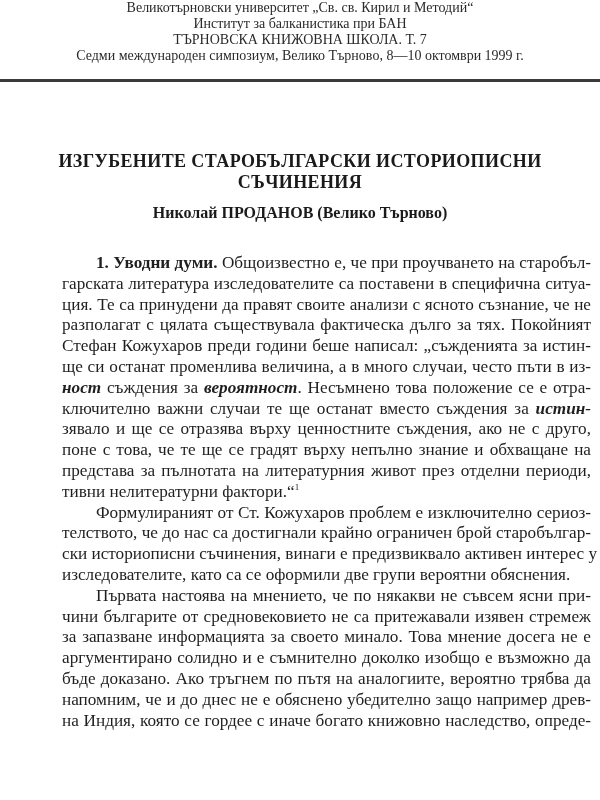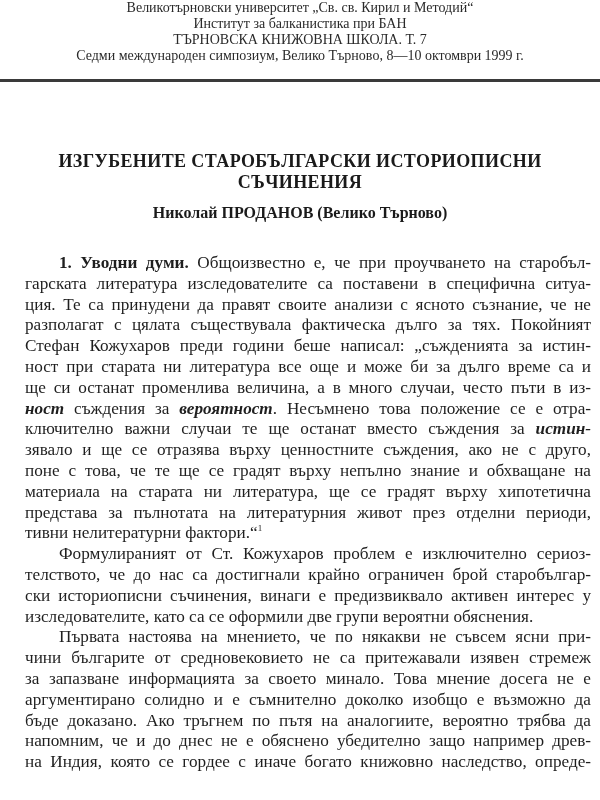--- a/index.html
+++ b/index.html
@@ -75,6 +75,7 @@
     text-align: justify;
     text-align-last: justify;
     height: 20.8px;
+    margin-left: 37px;
   }
   .line.last {
     text-align-last: left;

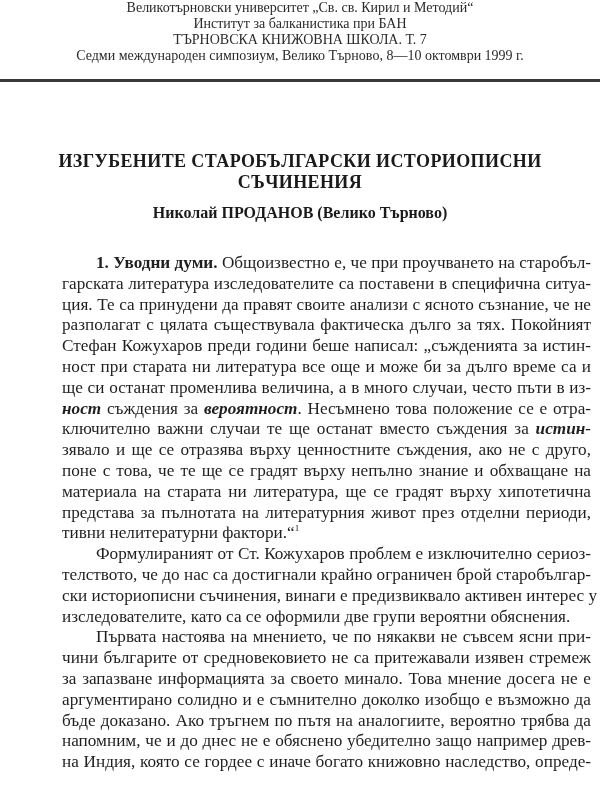--- a/index.html
+++ b/index.html
@@ -119,7 +119,6 @@
       <span class="line"><span>ция. Те са принудени да правят своите анализи с ясното съзнание, че не</span></span>
       <span class="line"><span>разполагат с цялата съществувала фактическа дълго за тях. Покойният</span></span>
       <span class="line"><span>Стефан Кожухаров преди години беше написал: „съжденията за истин-</span></span>
-      <span class="line"><span>ност при старата ни литература все още и може би за дълго време са и</span></span>
       <span class="line"><span>ще си останат променлива величина, а в много случаи, често пъти в из-</span></span>
       <span class="line"><span class="bi">ност</span><span> съждения за </span><span class="bi">вероятност</span><span>. Несъмнено това положение се е отра-</span></span>
       <span class="line"><span>ключително важни случаи те ще останат вместо съждения за </span><span class="bi">истин-</span></span>

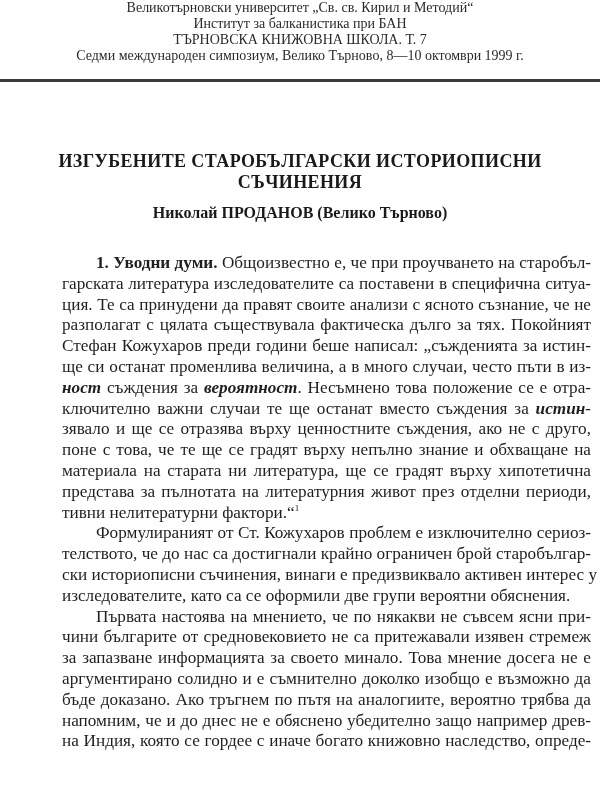--- a/index.html
+++ b/index.html
@@ -124,7 +124,6 @@
       <span class="line"><span>ключително важни случаи те ще останат вместо съждения за </span><span class="bi">истин-</span></span>
       <span class="line"><span>зявало и ще се отразява върху ценностните съждения, ако не с друго,</span></span>
       <span class="line"><span>поне с това, че те ще се градят върху непълно знание и обхващане на</span></span>
-      <span class="line"><span>материала на старата ни литература, ще се градят върху хипотетична</span></span>
       <span class="line"><span>представа за пълнотата на литературния живот през отделни периоди,</span></span>
       <span class="line last"><span>тивни нелитературни фактори.“</span><sup class="fn">1</sup></span>
       <span class="line indent"><span>Формулираният от Ст. Кожухаров проблем е изключително сериоз-</span></span>

